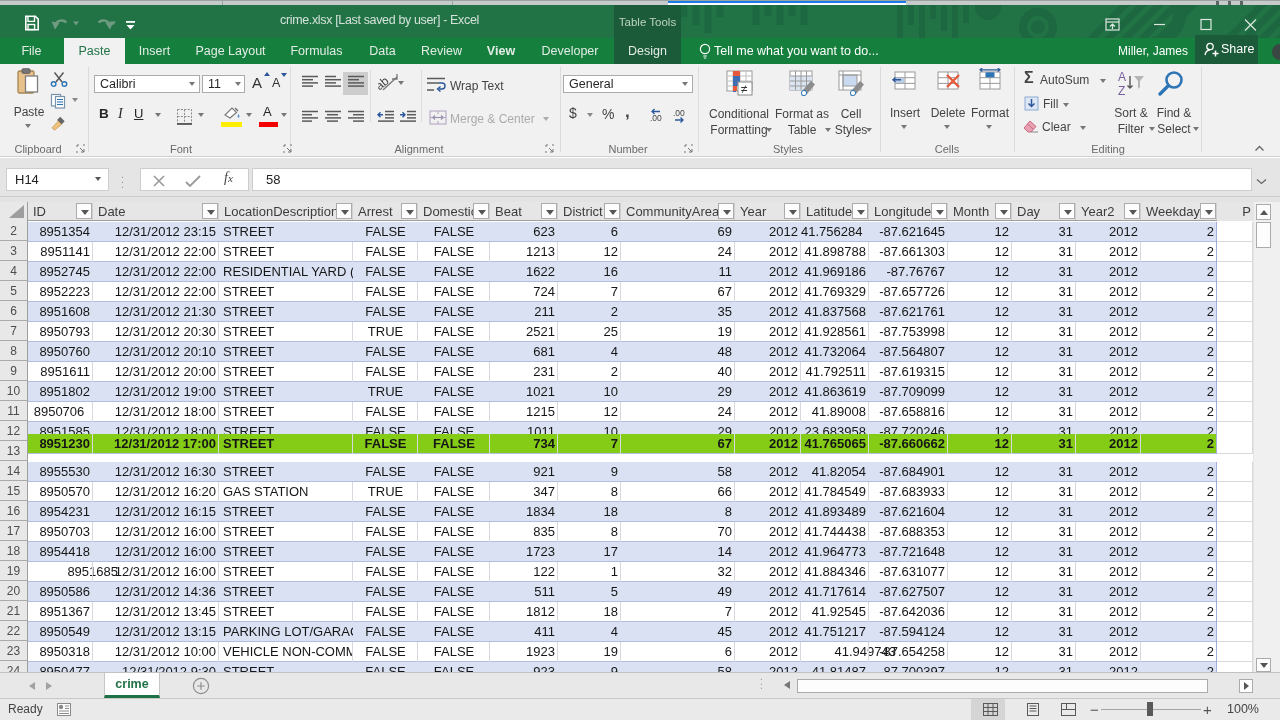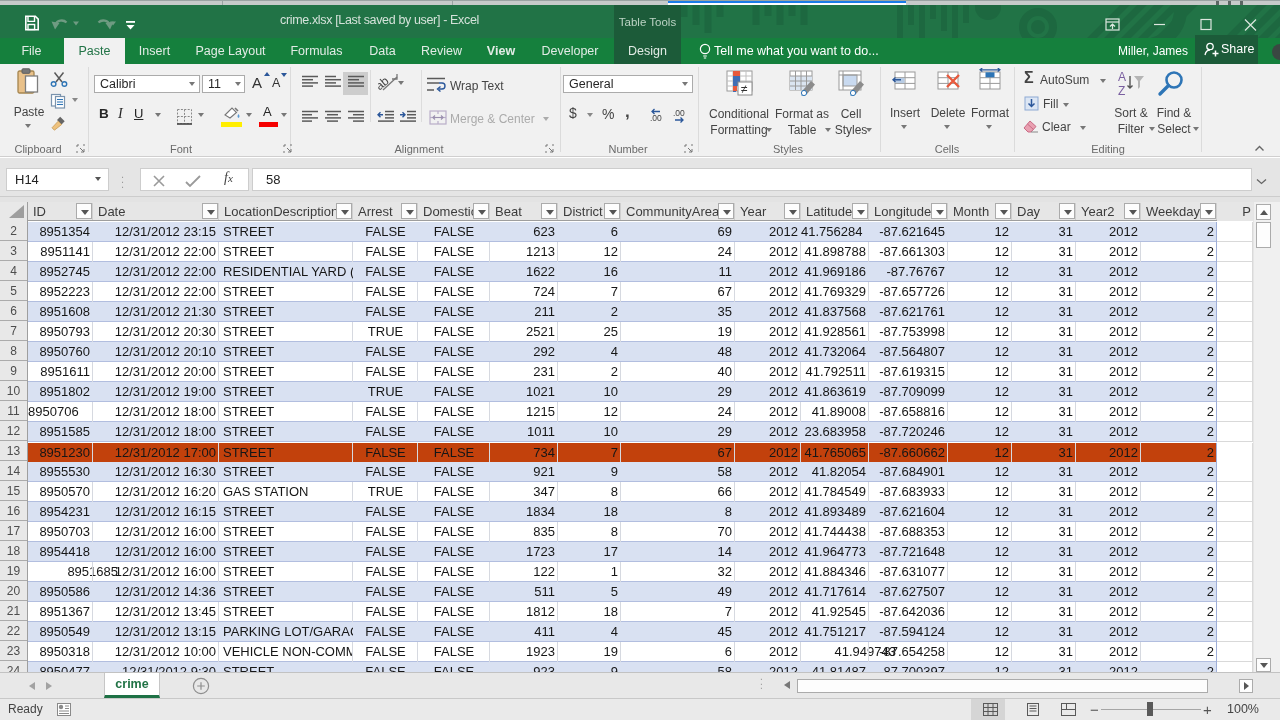--- a/index.html
+++ b/index.html
@@ -756,7 +756,7 @@
       <div class="cv" style="left:195px;width:130px;text-align:left;">STREET</div>
       <div class="cv" style="left:325px;width:65px;text-align:center;">FALSE</div>
       <div class="cv" style="left:390px;width:72px;text-align:center;">FALSE</div>
-      <div class="cv" style="left:462px;width:65px;text-align:right;">292</div>
+      <div class="cv" style="left:462px;width:65px;text-align:right;">681</div>
       <div class="cv" style="left:530px;width:60px;text-align:right;">4</div>
       <div class="cv" style="left:593px;width:111px;text-align:right;">48</div>
       <div class="cv" style="left:707px;width:63px;text-align:right;">2012</div>

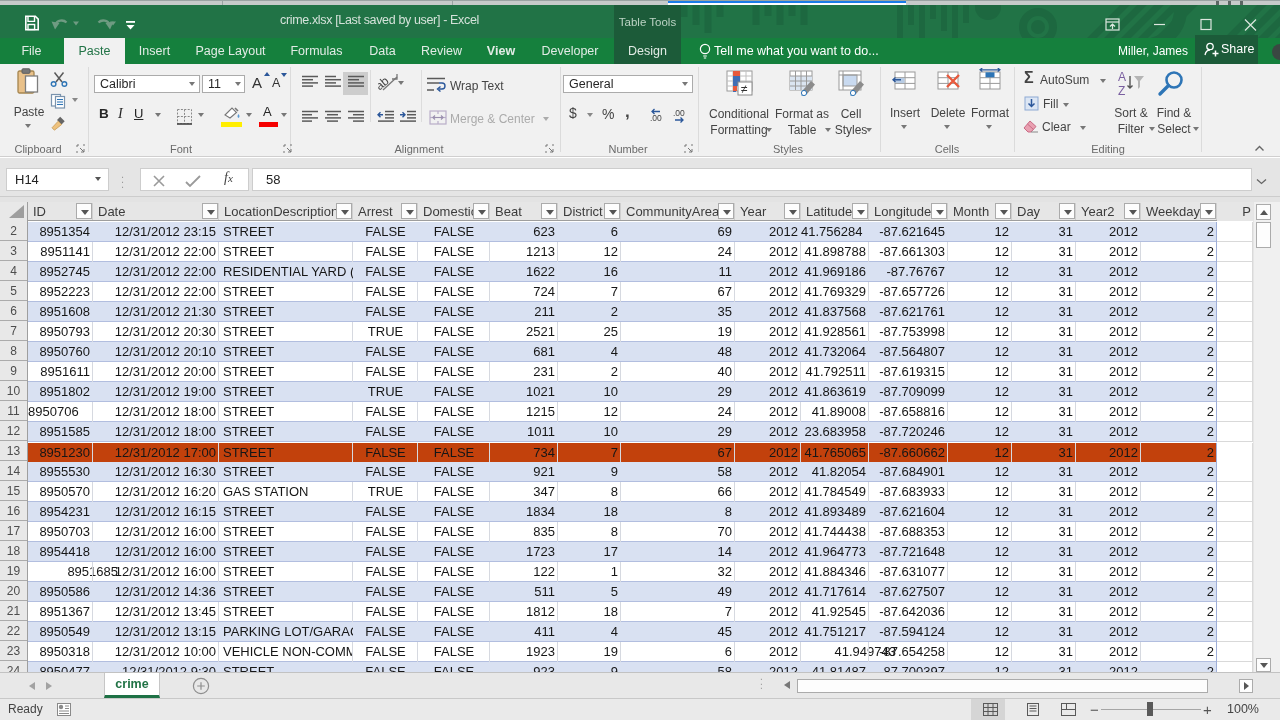--- a/index.html
+++ b/index.html
@@ -825,7 +825,7 @@
 <div class="vl" style="left:1224px;background:#d9d9d9;"></div>
 </div>
 <div class="drow" style="top:205px;background:#ffffff;border-bottom:1px solid #b2bedf;">
-<div class="cv" style="left:0px;width:62px;text-align:left;">8950706</div>
+<div class="cv" style="left:0px;width:62px;text-align:center;">8950706</div>
       <div class="vl" style="left:64px;background:#d6d9e0;"></div>
       <div class="cv" style="left:65px;width:123px;text-align:right;">12/31/2012 18:00</div>
       <div class="vl" style="left:190px;background:#d6d9e0;"></div>

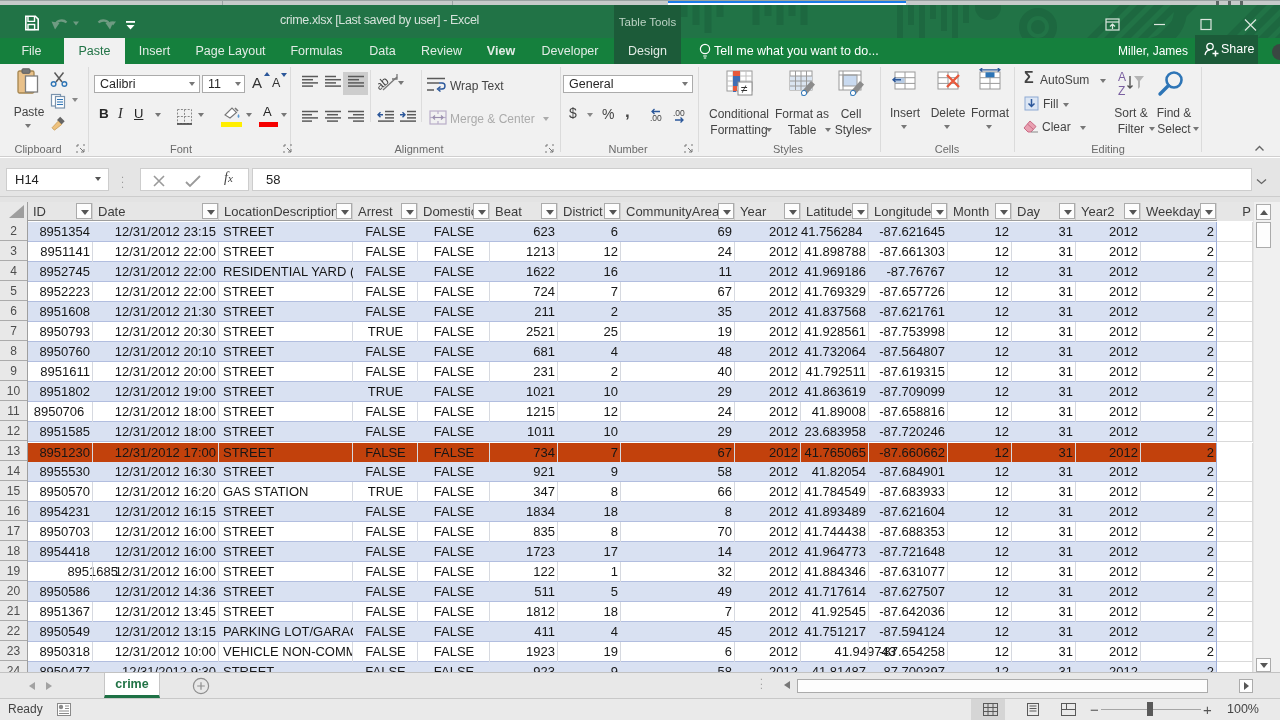--- a/index.html
+++ b/index.html
@@ -878,7 +878,7 @@
 <div class="ab" style="left:1189px;top:0;width:36px;height:20px;background:#fff;border-bottom:1px solid #d9d9d9;"></div>
 <div class="vl" style="left:1224px;background:#d9d9d9;"></div>
 </div>
-<div class="drow" style="top:246px;background:#c2410c;border-bottom:1px solid #b2bedf;">
+<div class="drow" style="top:237px;background:#84cc16;border-bottom:1px solid #b2bedf;font-weight:bold;">
 <div class="cv" style="left:0px;width:62px;text-align:right;">8951230</div>
       <div class="vl" style="left:64px;background:#d6d9e0;"></div>
       <div class="cv" style="left:65px;width:123px;text-align:right;">12/31/2012 17:00</div>

